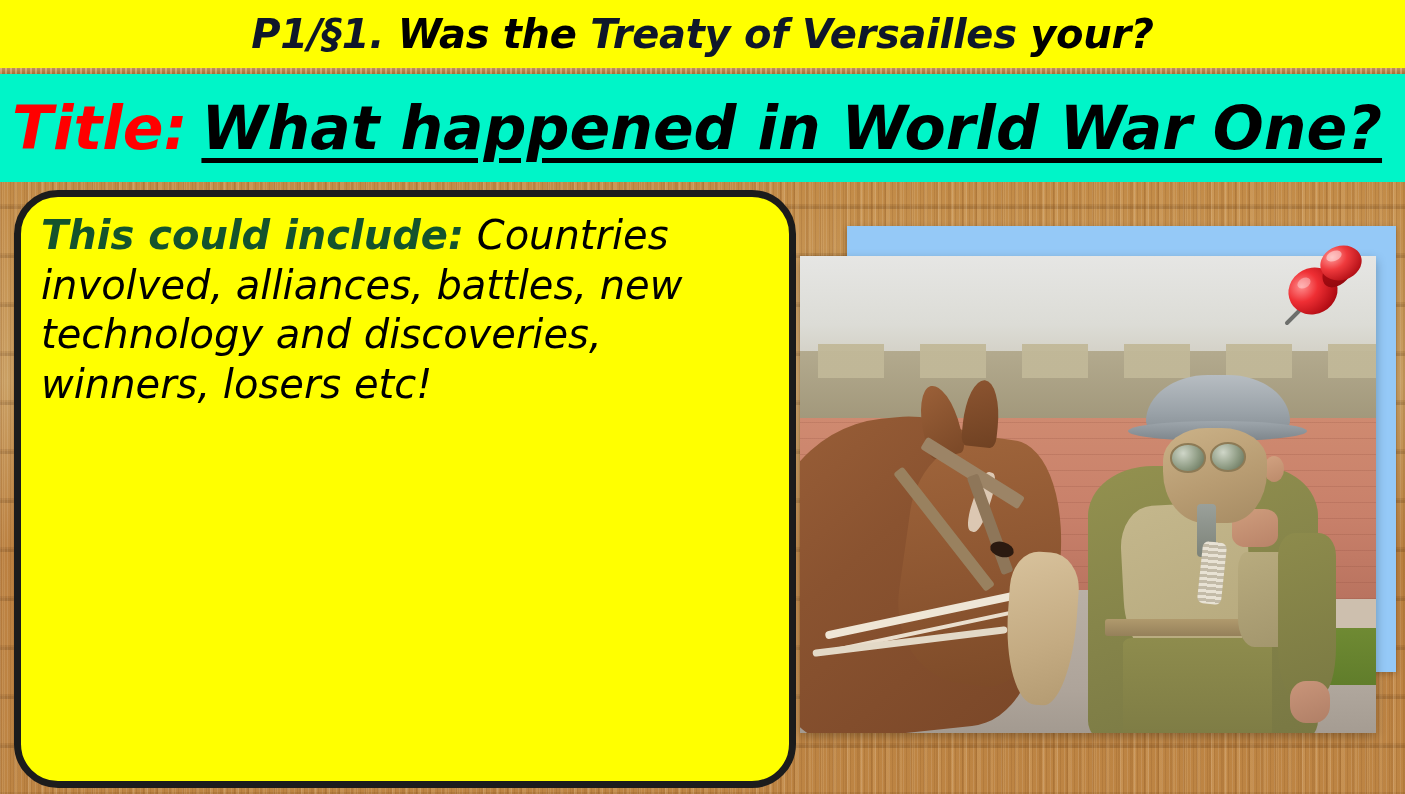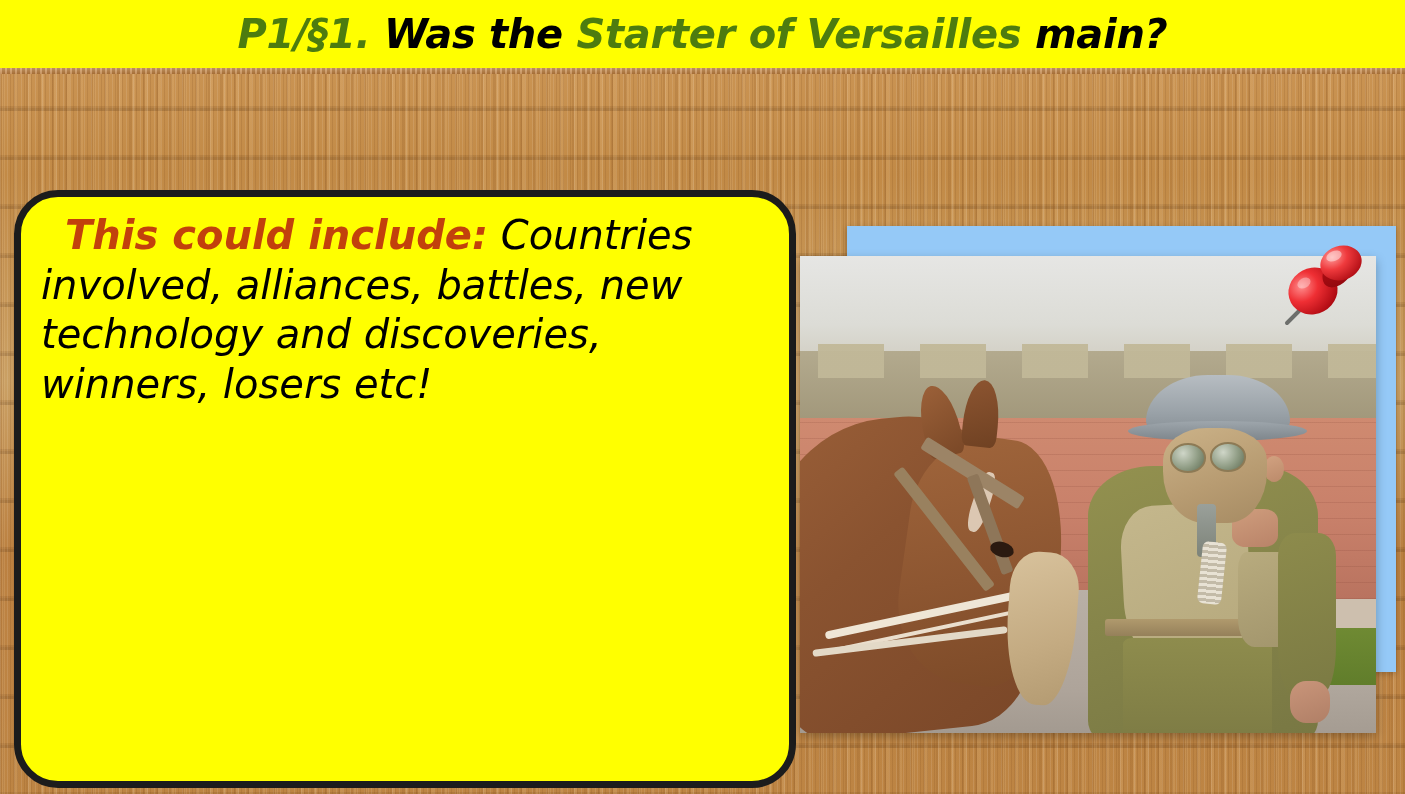--- a/index.html
+++ b/index.html
@@ -70,7 +70,7 @@
     white-space: nowrap;
     letter-spacing: -0.3px;
   }
-  .red { color: #4d7c0f; }
+  .red { color: #0f172a; }
   .banner-text .red { font-weight: bold; }
 
   

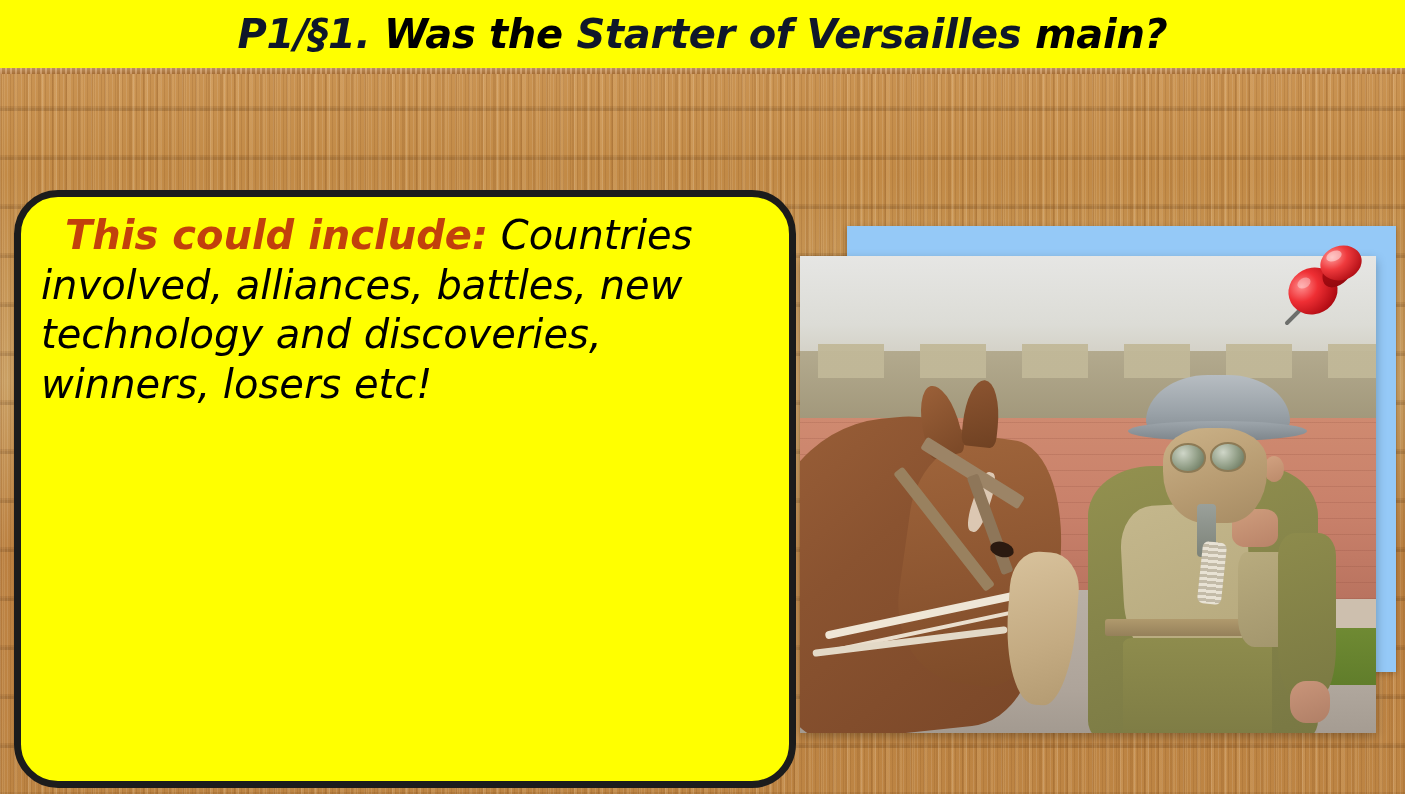--- a/index.html
+++ b/index.html
@@ -387,7 +387,7 @@
 
   <div class="banner">
     <div class="banner-text">
-      <span class="red">P1/§1.</span><span> Was the </span><span class="red">Starter of Versailles</span><span> main?</span>
+      <span class="red">P1/§1.</span><span> Was the </span><span class="red">Treaty of Versailles</span><span> main?</span>
     </div>
   </div>
 

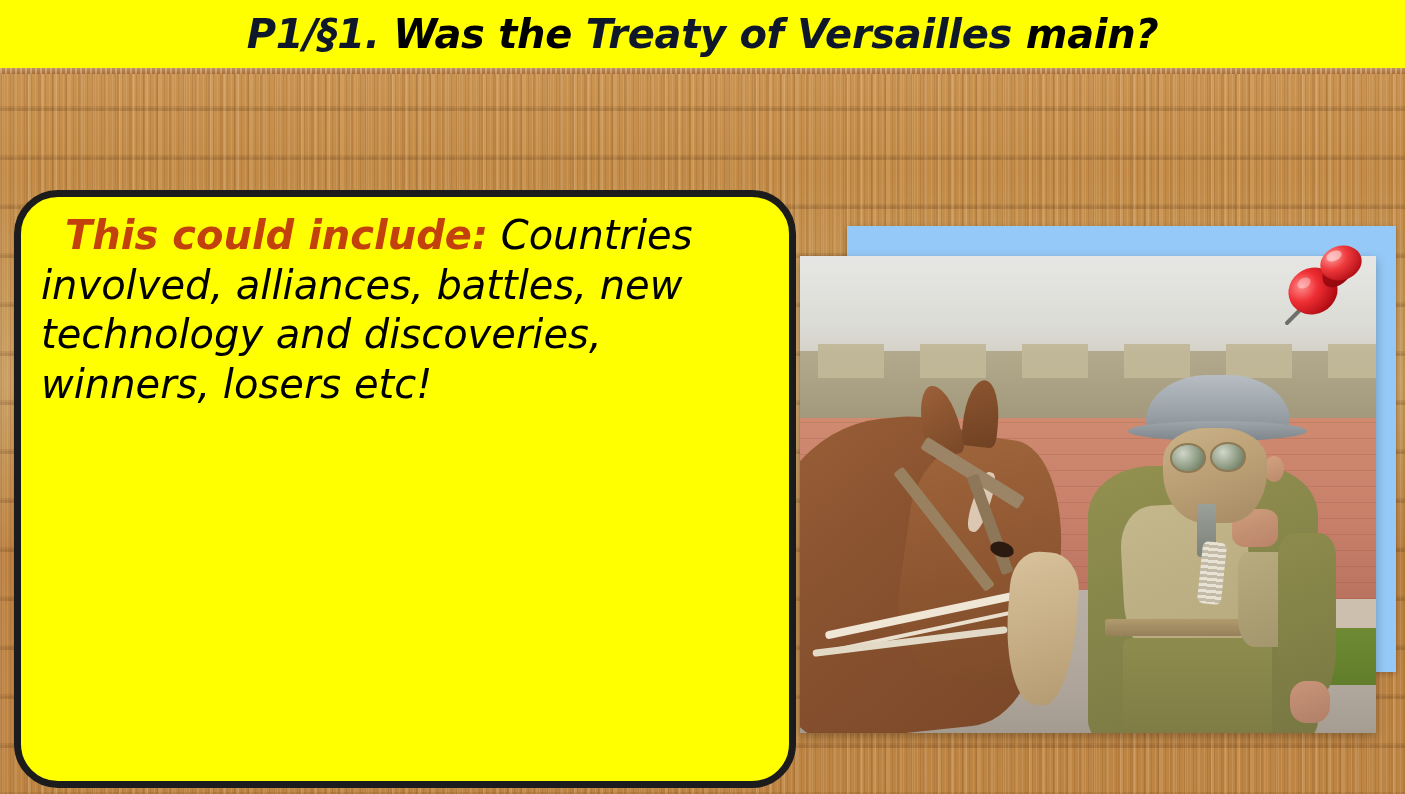--- a/index.html
+++ b/index.html
@@ -387,7 +387,7 @@
 
   <div class="banner">
     <div class="banner-text">
-      <span class="red">P1/§1.</span><span> Was the </span><span class="red">Treaty of Versailles</span><span> main?</span>
+      <span class="red">P1/§1.</span><span> Was the </span><span class="red">Treaty of Versailles</span><span> your?</span>
     </div>
   </div>
 

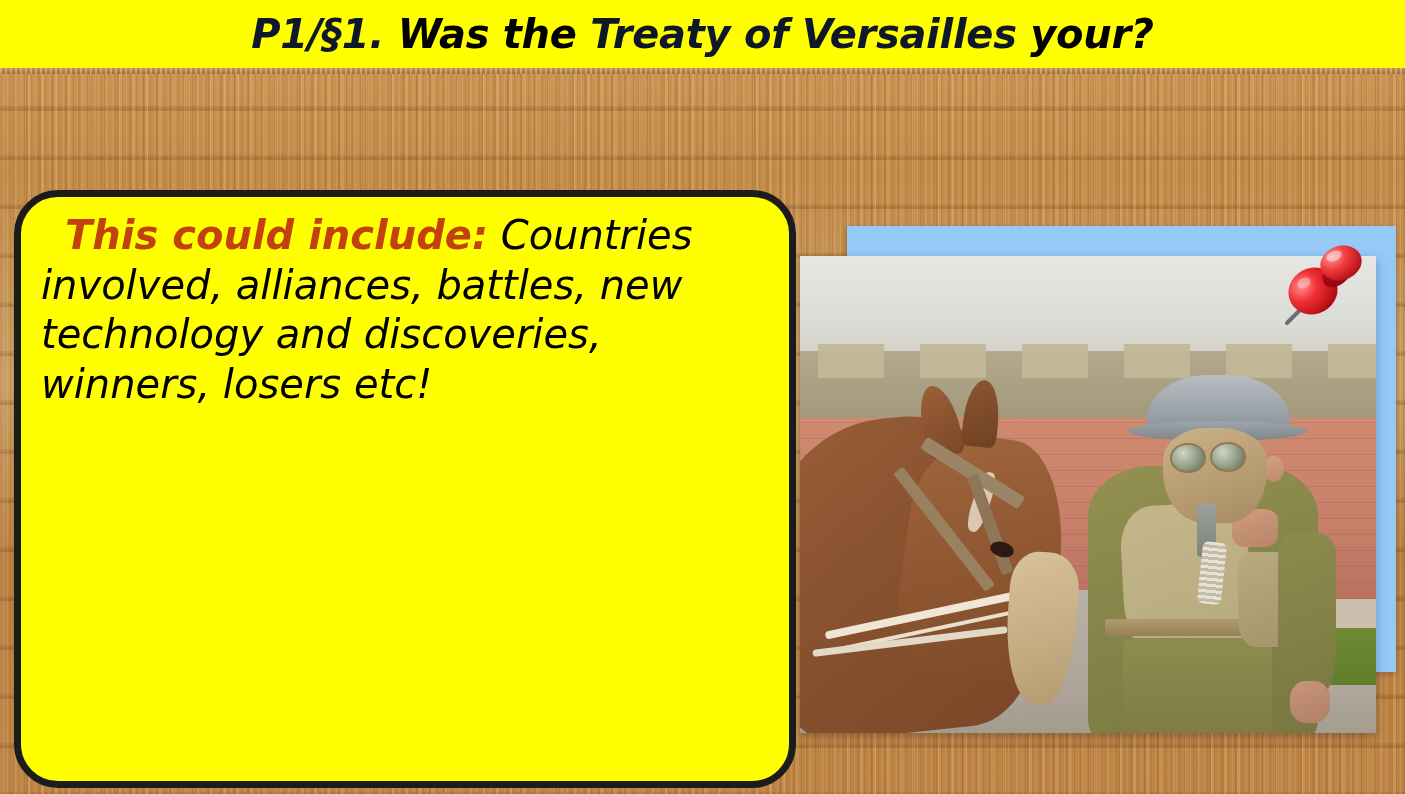--- a/index.html
+++ b/index.html
@@ -393,6 +393,11 @@
 
   <div class="divider-wood"></div>
 
+  <div class="title-band">
+    <div class="title-text">
+      <span class="title-label">Title:</span><span class="title-main">What happened in World War One?</span>
+    </div>
+  </div>
 
   <div class="starter-box">
     <p class="st-line st-para">

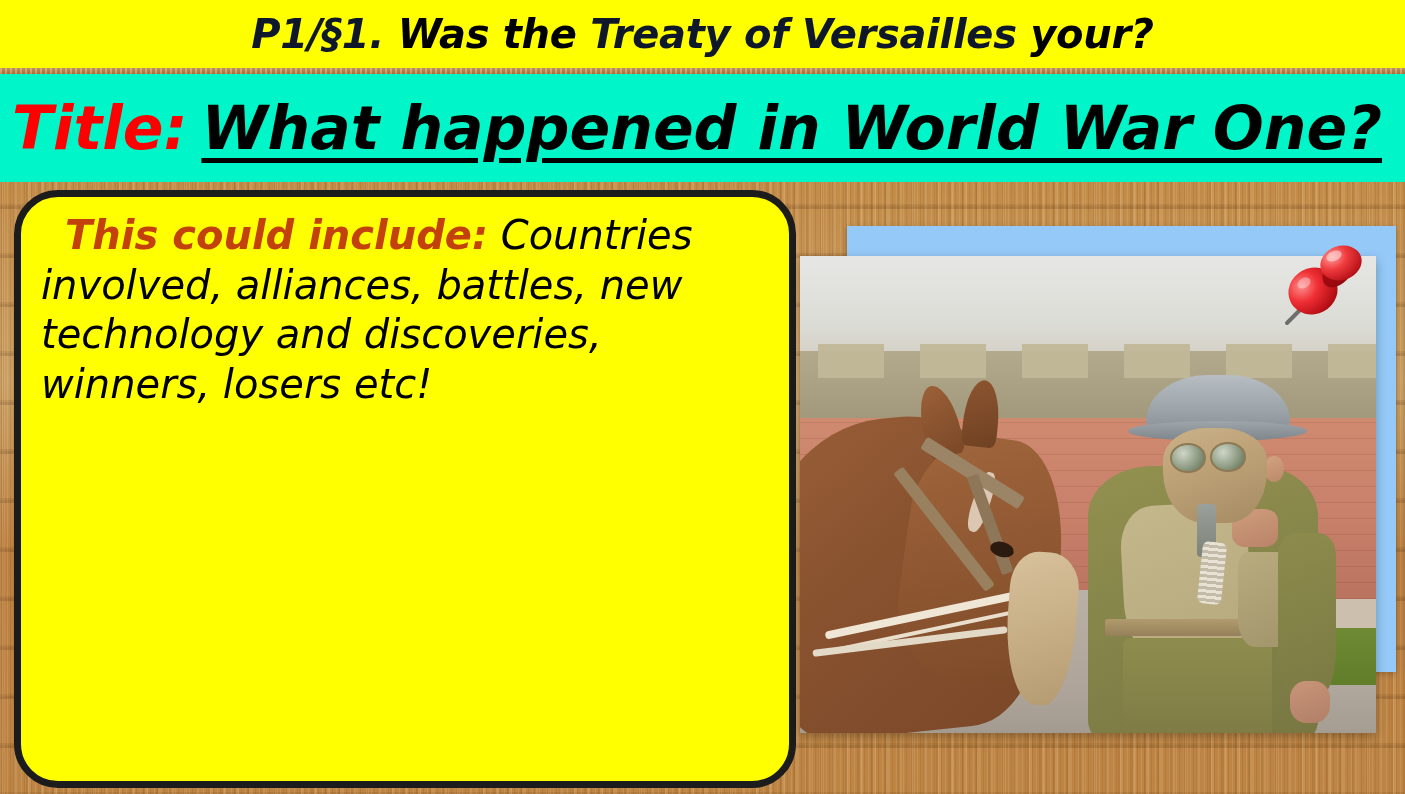--- a/index.html
+++ b/index.html
@@ -149,7 +149,7 @@
     line-height: 1.24;
     margin: 6px 0 2px 0;
   }
-  .st-para .lead-red { color: #c2410c; font-weight: bold; margin-left: 24px; }
+  .st-para .lead-red { color: #14532d; font-weight: bold; }
   .st-para.challenge { color: #7b2d9b; }
   .st-para.challenge .lead-purple { color: #7b2d9b; font-weight: bold; }
 

